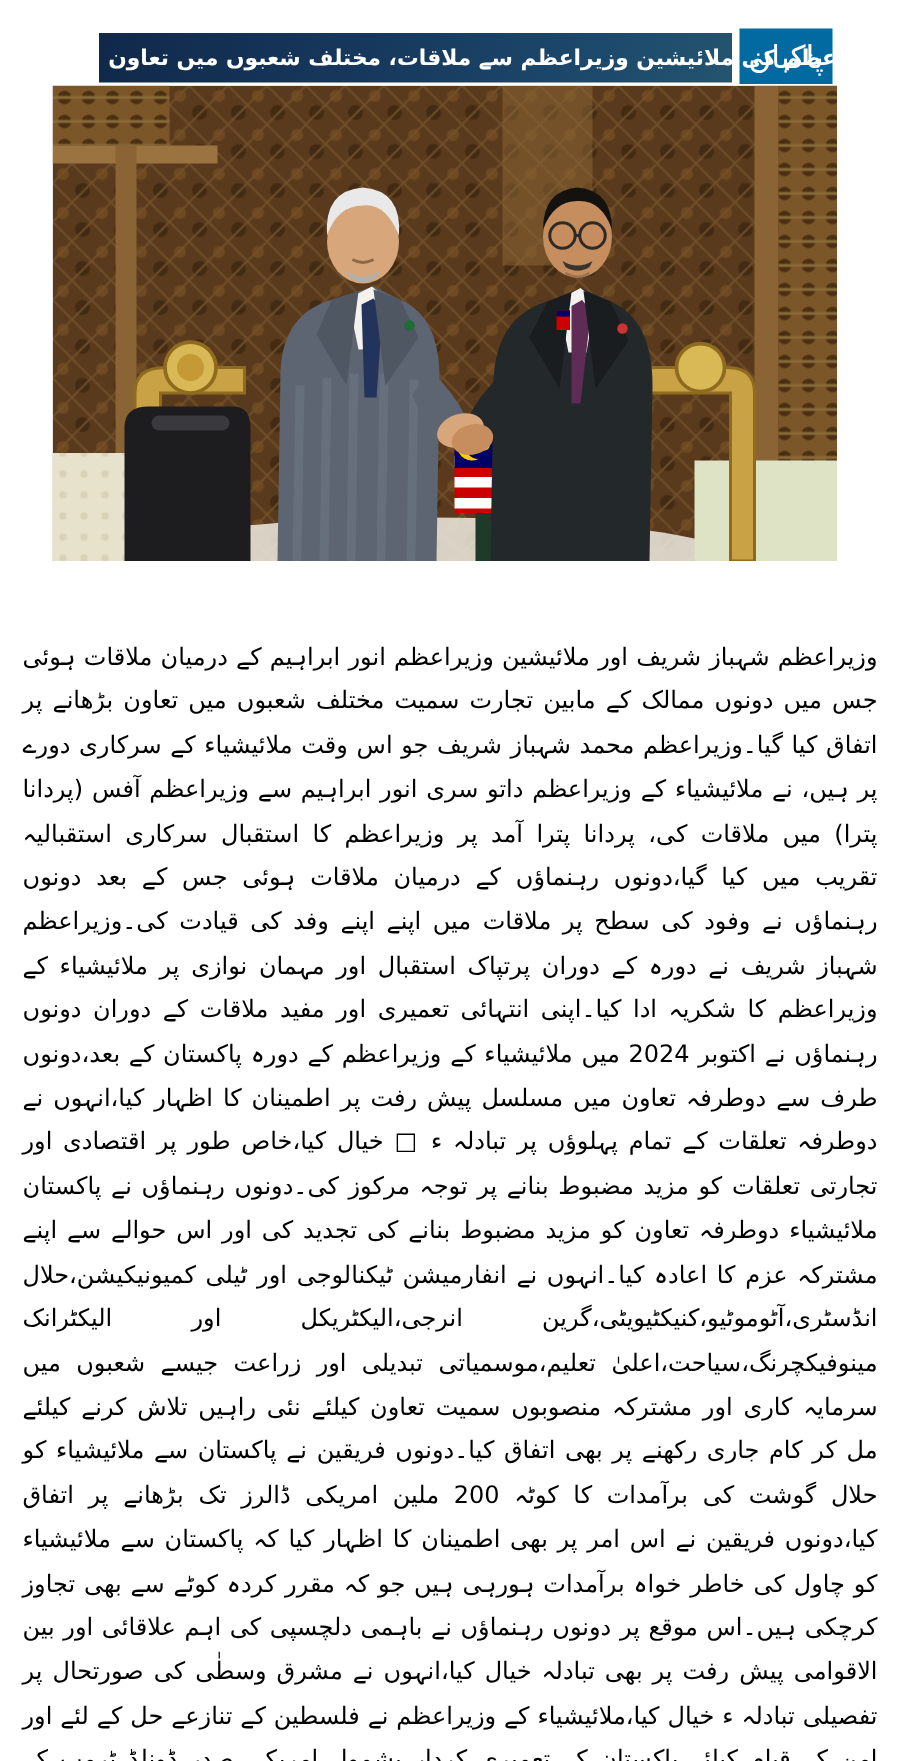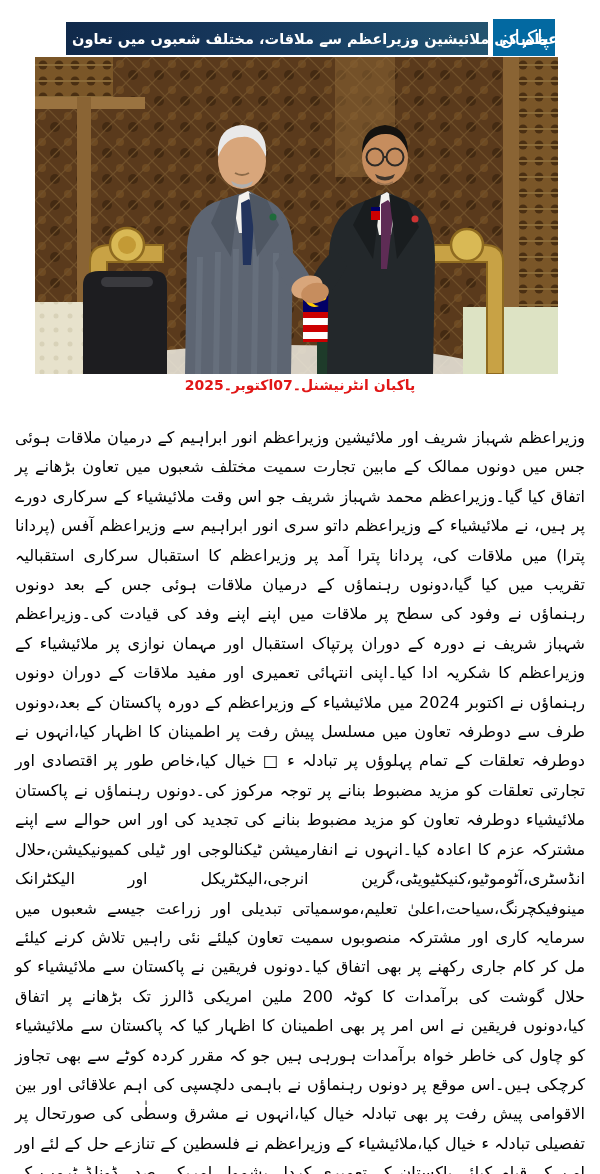--- a/index.html
+++ b/index.html
@@ -145,7 +145,6 @@
     </svg>
   </div>
 
-  <div class="dateline">پاکبان انٹرنیشنل۔07اکتوبر۔2025</div>
 
   <div class="article">وزیراعظم شہباز شریف اور ملائیشین وزیراعظم انور ابراہیم کے درمیان ملاقات ہوئی جس میں دونوں ممالک کے مابین تجارت سمیت مختلف شعبوں میں تعاون بڑھانے پر اتفاق کیا گیا۔وزیراعظم محمد شہباز شریف جو اس وقت ملائیشیاء کے سرکاری دورے پر ہیں، نے ملائیشیاء کے وزیراعظم داتو سری انور ابراہیم سے وزیراعظم آفس (پردانا پترا) میں ملاقات کی، پردانا پترا آمد پر وزیراعظم کا استقبال سرکاری استقبالیہ تقریب میں کیا گیا،دونوں رہنماؤں کے درمیان ملاقات ہوئی جس کے بعد دونوں رہنماؤں نے وفود کی سطح پر ملاقات میں اپنے اپنے وفد کی قیادت کی۔وزیراعظم شہباز شریف نے دورہ کے دوران پرتپاک استقبال اور مہمان نوازی پر ملائیشیاء کے وزیراعظم کا شکریہ ادا کیا۔اپنی انتہائی تعمیری اور مفید ملاقات کے دوران دونوں رہنماؤں نے اکتوبر 2024 میں ملائیشیاء کے وزیراعظم کے دورہ پاکستان کے بعد،دونوں طرف سے دوطرفہ تعاون میں مسلسل پیش رفت پر اطمینان کا اظہار کیا،انہوں نے دوطرفہ تعلقات کے تمام پہلوؤں پر تبادلہ ء □ خیال کیا،خاص طور پر اقتصادی اور تجارتی تعلقات کو مزید مضبوط بنانے پر توجہ مرکوز کی۔دونوں رہنماؤں نے پاکستان ملائیشیاء دوطرفہ تعاون کو مزید مضبوط بنانے کی تجدید کی اور اس حوالے سے اپنے مشترکہ عزم کا اعادہ کیا۔انہوں نے انفارمیشن ٹیکنالوجی اور ٹیلی کمیونیکیشن،حلال انڈسٹری،آٹوموٹیو،کنیکٹیویٹی،گرین انرجی،الیکٹریکل اور الیکٹرانک مینوفیکچرنگ،سیاحت،اعلیٰ تعلیم،موسمیاتی تبدیلی اور زراعت جیسے شعبوں میں سرمایہ کاری اور مشترکہ منصوبوں سمیت تعاون کیلئے نئی راہیں تلاش کرنے کیلئے مل کر کام جاری رکھنے پر بھی اتفاق کیا۔دونوں فریقین نے پاکستان سے ملائیشیاء کو حلال گوشت کی برآمدات کا کوٹہ 200 ملین امریکی ڈالرز تک بڑھانے پر اتفاق کیا،دونوں فریقین نے اس امر پر بھی اطمینان کا اظہار کیا کہ پاکستان سے ملائیشیاء کو چاول کی خاطر خواہ برآمدات ہورہی ہیں جو کہ مقرر کردہ کوٹے سے بھی تجاوز کرچکی ہیں۔اس موقع پر دونوں رہنماؤں نے باہمی دلچسپی کی اہم علاقائی اور بین الاقوامی پیش رفت پر بھی تبادلہ خیال کیا،انہوں نے مشرق وسطٰی کی صورتحال پر تفصیلی تبادلہ ء خیال کیا،ملائیشیاء کے وزیراعظم نے فلسطین کے تنازعے حل کے لئے اور امن کے قیام کیلئے پاکستان کے تعمیری کردار بشمول امریکی صدر ڈونلڈ ٹرمپ کے حالیہ اقدام کی تعریف کی۔انہوں نے اقوام متحدہ (UN) اور اسلامی تعاون تنظیم (OIC) سمیت کثیرالجہتی فورمز پر پاکستان اور ملائیشیا کے درمیان تعاون بڑھانے کی اہمیت پر بھی زور دیا۔انہوں نے جموں و کشمیر کے تنازعہ کے منصفانہ حل کے لئے پاکستان کے عزم کا اعادہ کیا اور تنازعہ ء جموں و کشمیر کی اقوام متحدہ کی متعلقہ قراردادوں کی مطابق حل کے لئے ملائیشیاء □ کی حمایت کی تعریف کی۔دونوں رہنماؤں نے پاکستان-آسیان تعلقات کو مضبوط بنانے پر مزید غور کیا،ملائیشیاء □ کے وزیراعظم کو آسیان کی سربراہی سنبھالنے پر مبارکباد دیتے ہوئے وزیراعظم محمد شہباز شریف نے وزیراعظم انور ابراہیم کا آسیان کا مکمل ڈائیلاگ پارٹنر بننے کے حوالے سے پاکستان کے لئے ملائیشیاء □ کی حمایت کی توثیق پر شکریہ ادا کیا۔اس موقع پر دونوں رہنماؤں نے دونوں ممالک کے درمیان دوطرفہ تعاون کو بڑھانے کے ساتھ ساتھ اہم بین الاقوامی امور پر ایک دوسرے کو اپنے نقطہ ءنظر سے آگاہ رکھنے کیلئے کئے گئے اہم فیصلوں پر قریبی مشاورت جاری رکھنے پر اتفاق کیا۔دونوں رہنماؤں نے پاکستان اور ملائیشیاء کے درمیان مختلف شعبوں میں مفاہمتی یادداشتوں کے تبادلوں کی تقریب میں بھی شرکت کی۔</div>
 

